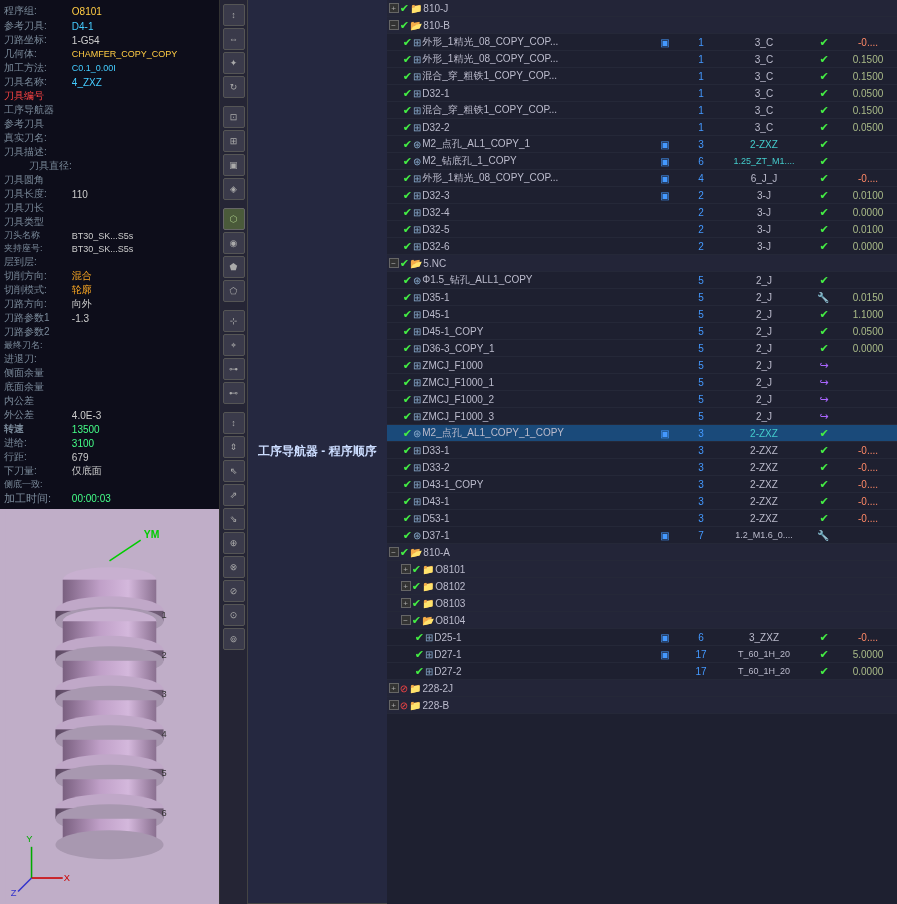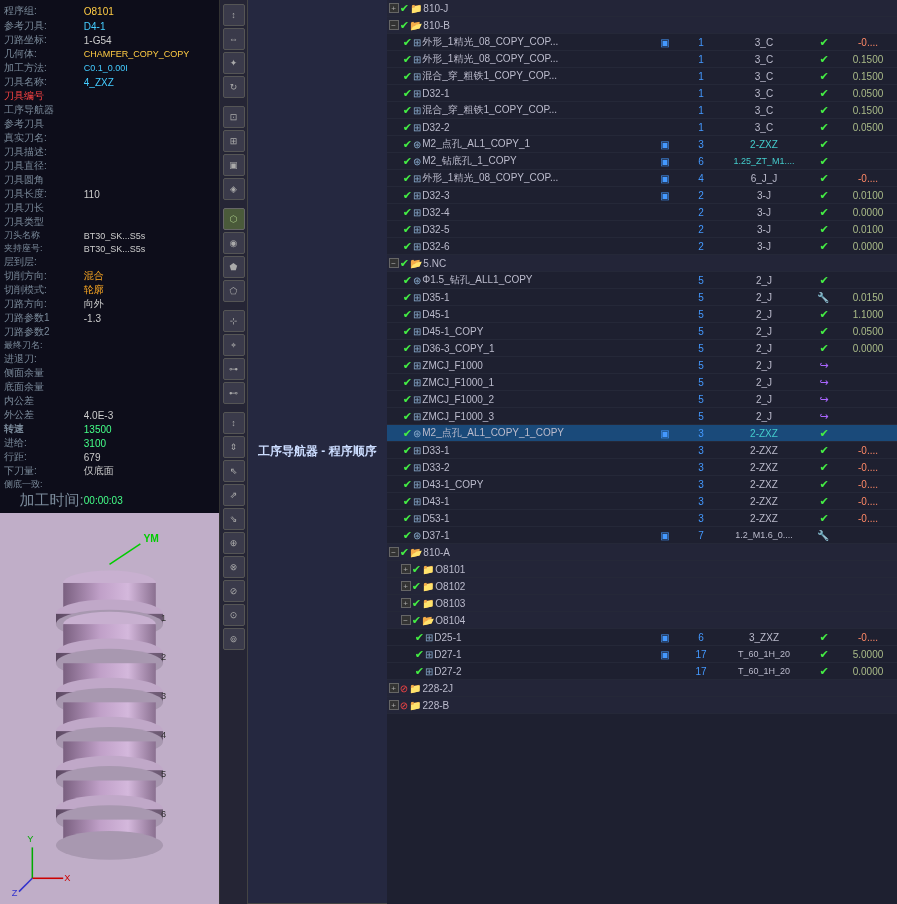--- a/index.html
+++ b/index.html
@@ -63,7 +63,7 @@
               <td></td>
             </tr>
         <tr>
-              <td style="color:#7a8a9a;">刀具直径:</td>
+              <td style="color:#7a8a9a;text-align:right;">刀具直径:</td>
               <td></td>
             </tr>
         <tr>

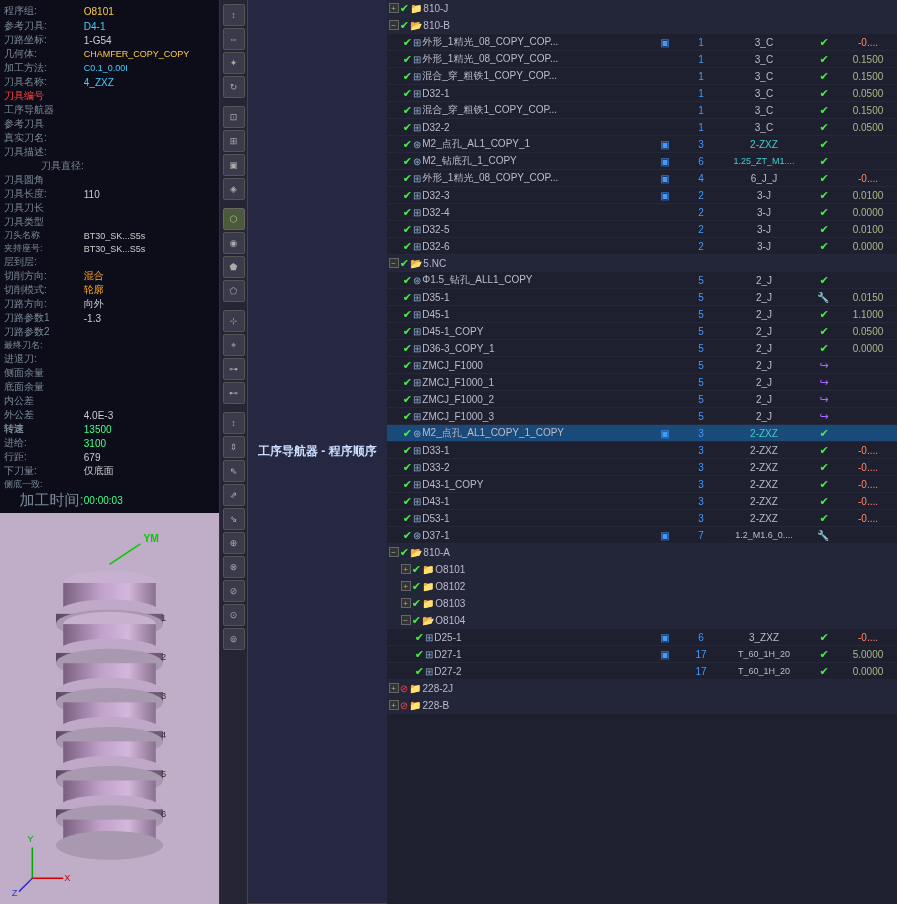--- a/index.html
+++ b/index.html
@@ -159,7 +159,7 @@
               <td></td>
             </tr>
         <tr>
-              <td style="color:#7a8a9a; font-size:15px;text-align:right;">加工时间:</td>
+              <td style="color:#7a8a9a; font-size:11px;">加工时间:</td>
               <td style="color:#44ff88;">00:00:03</td>
             </tr>
       </tbody>

